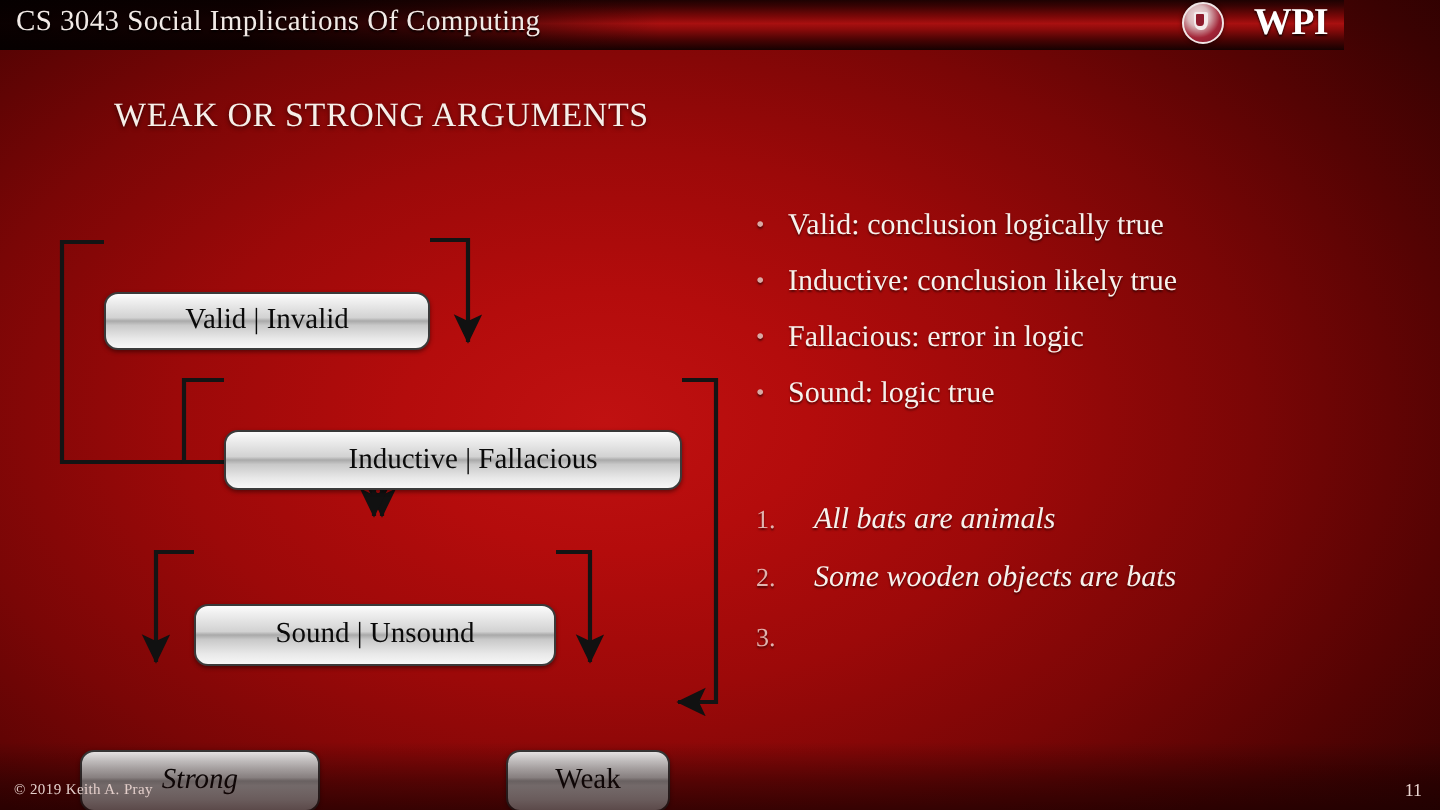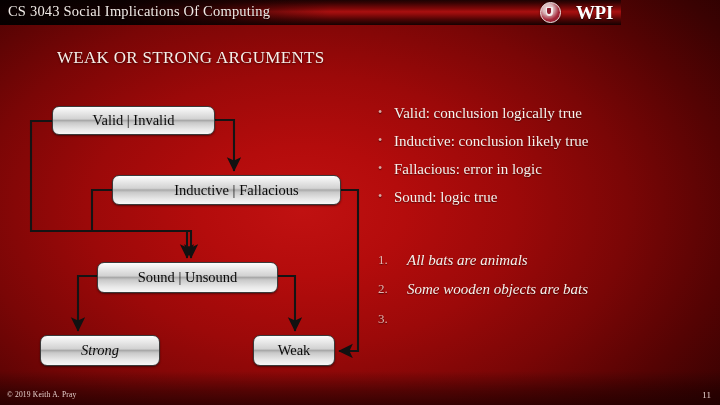--- a/index.html
+++ b/index.html
@@ -29,7 +29,7 @@
   #header-bar {
     position: absolute;
     left: 0; top: 0;
-    width: 621px; height: 25px;
+    width: 672px; height: 25px;
     background:
       linear-gradient(to bottom,
         #1d0202 0%,

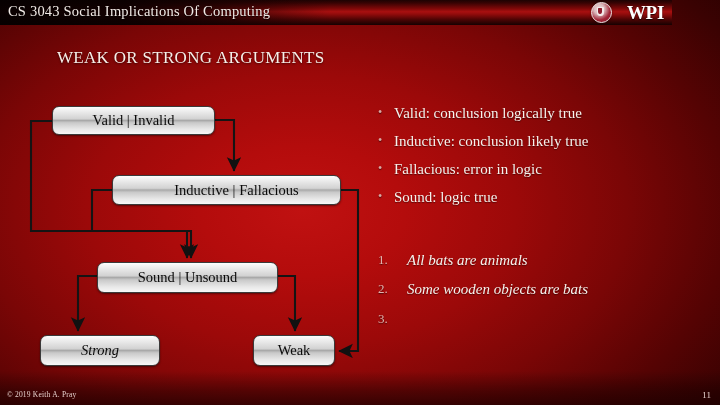--- a/index.html
+++ b/index.html
@@ -66,7 +66,7 @@
     right: 8px; top: 1px;
     height: 23px;
     display: flex;
-    align-items: center;
+    align-items: flex-start;
     gap: 15px;
   }
   #wpi-seal {

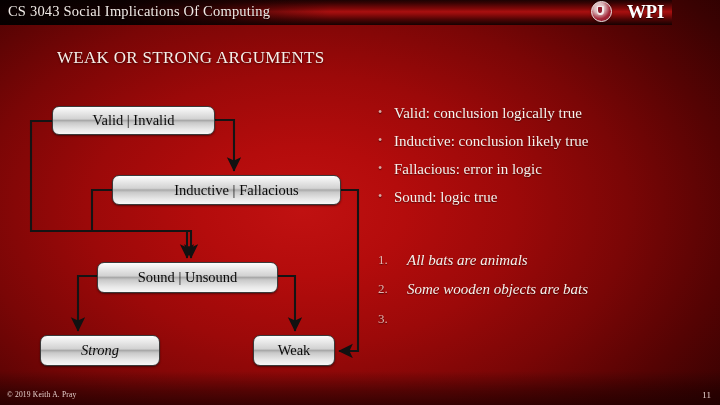--- a/index.html
+++ b/index.html
@@ -138,6 +138,7 @@
     box-shadow: 0 1px 2px rgba(0,0,0,0.45);
     text-align: center;
     line-height: 1;
+    margin-top: 40px;
   }
   #node-valid     { left: 52px;  top: 106px; width: 163px; height: 29px; }
   #node-inductive { left: 112px; top: 175px; width: 229px; height: 30px; padding-left: 20px; }

